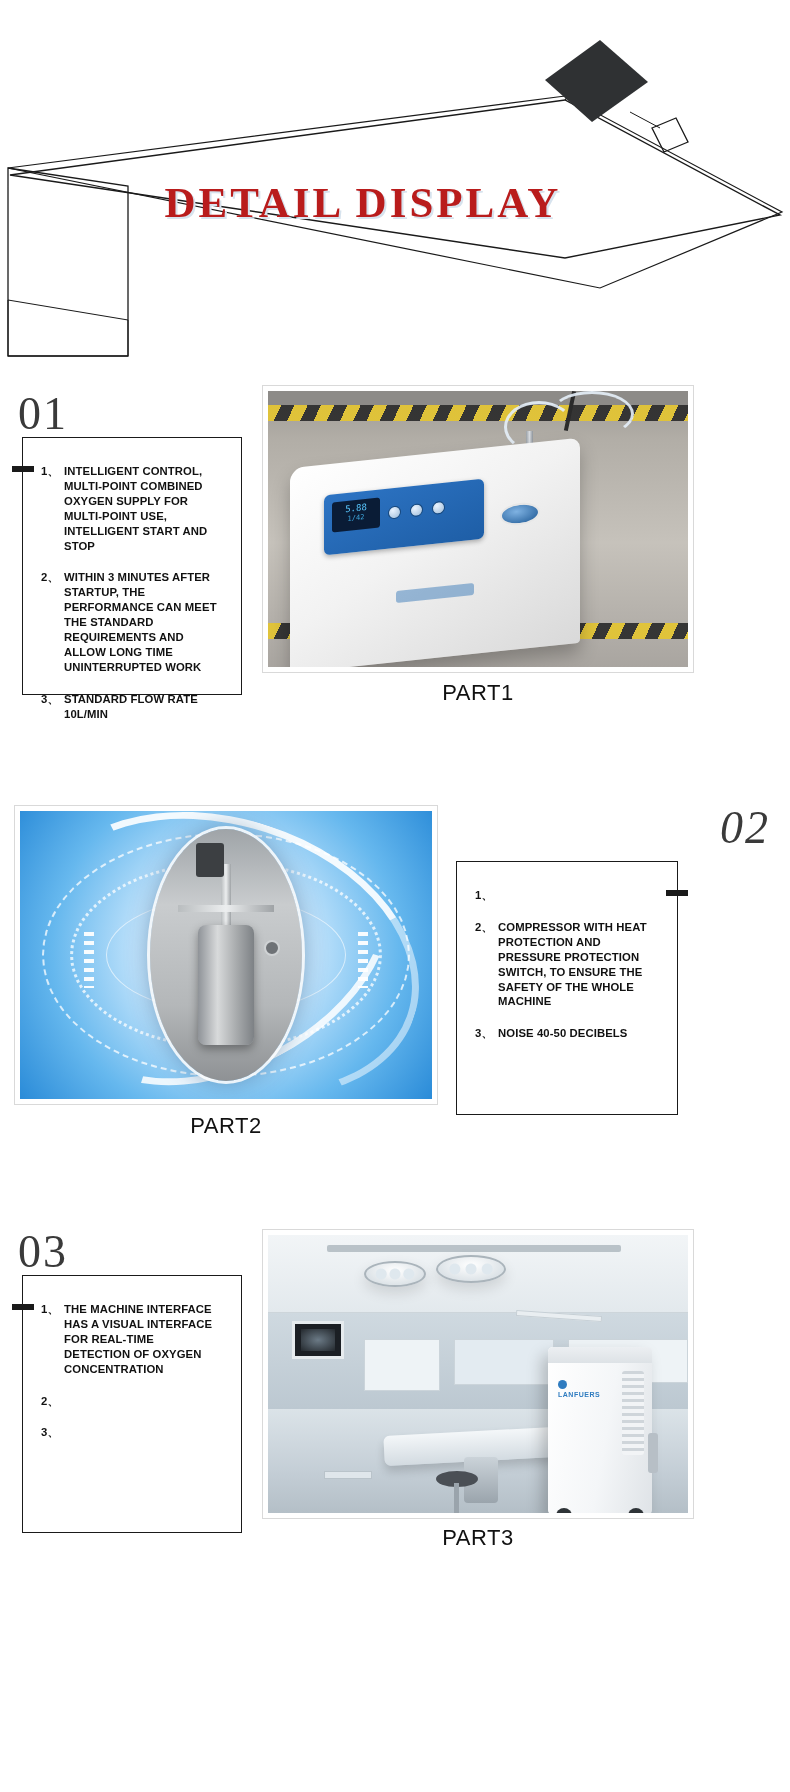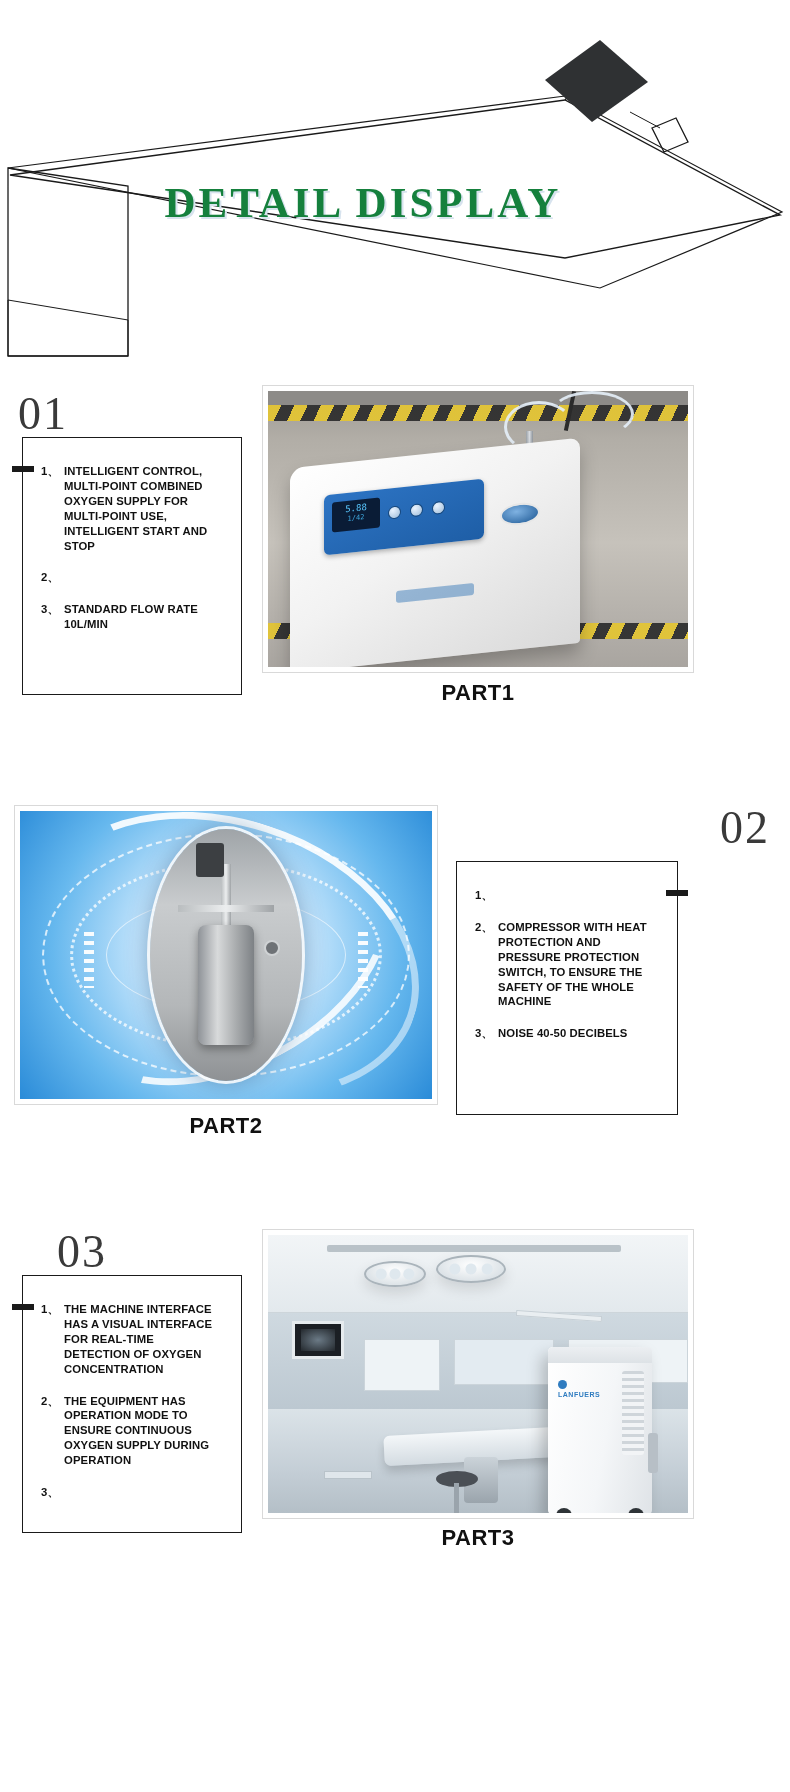--- a/index.html
+++ b/index.html
@@ -30,7 +30,7 @@
     font-size: 43px;
     font-weight: bold;
     letter-spacing: 3px;
-    color: #15803d;
+    color: #b91c1c;
     text-shadow: 2px 2px 0 #d7e3ee;
   }
 

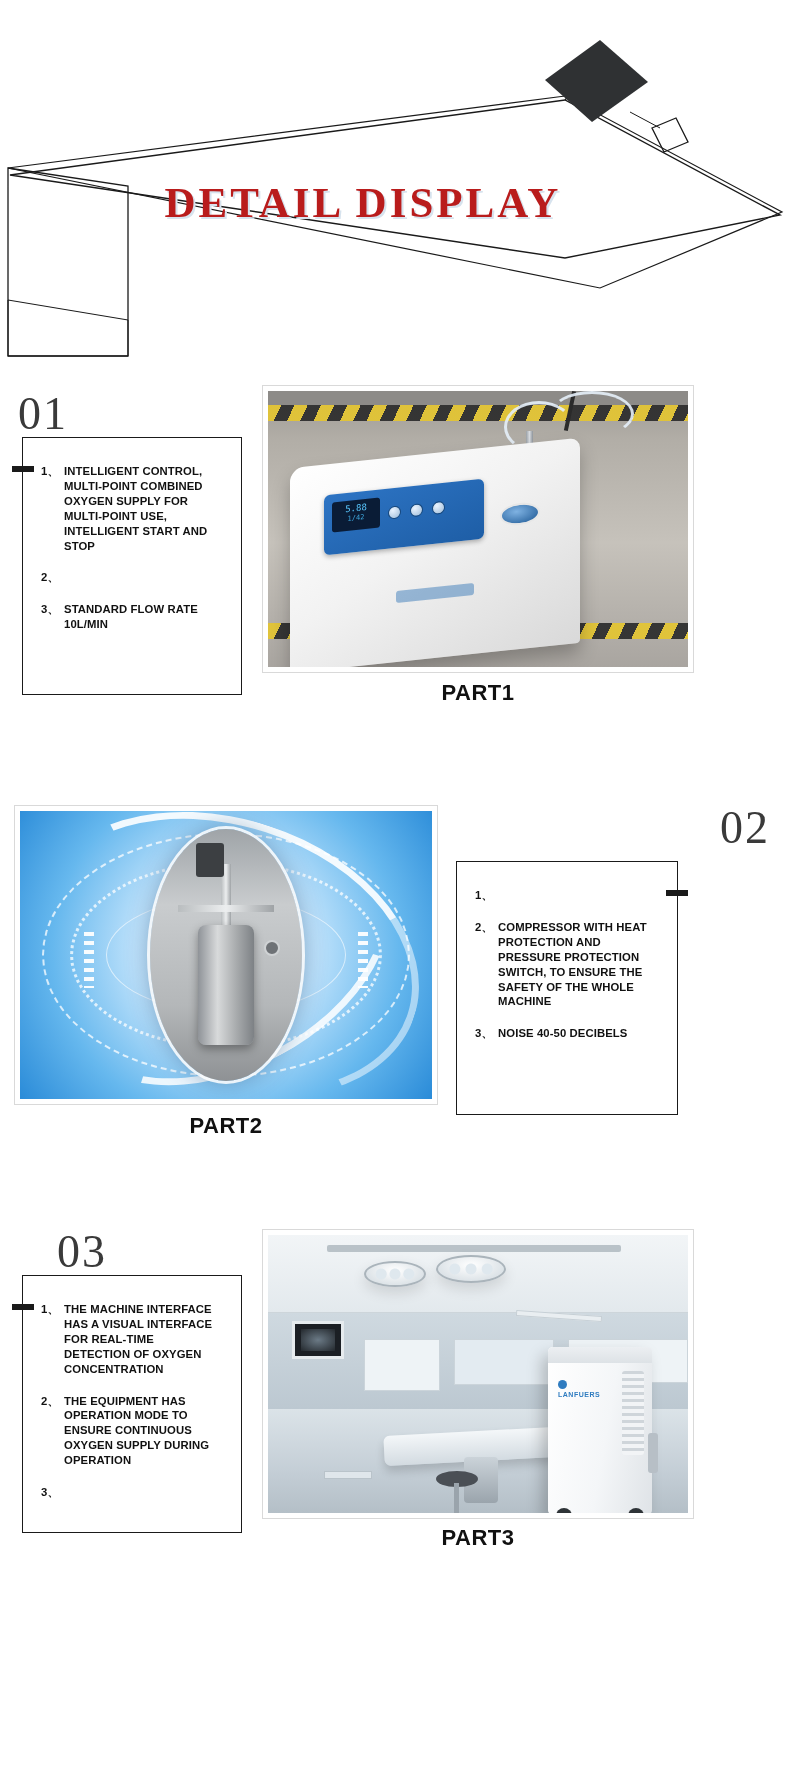--- a/index.html
+++ b/index.html
@@ -374,6 +374,7 @@
       </li>
       <li>
         <span class="idx">2、</span>
+        <span class="body">WITHIN 3 MINUTES AFTER STARTUP, THE PERFORMANCE CAN MEET THE STANDARD REQUIREMENTS AND ALLOW LONG TIME UNINTERRUPTED WORK</span>
       </li>
       <li>
         <span class="idx">3、</span>

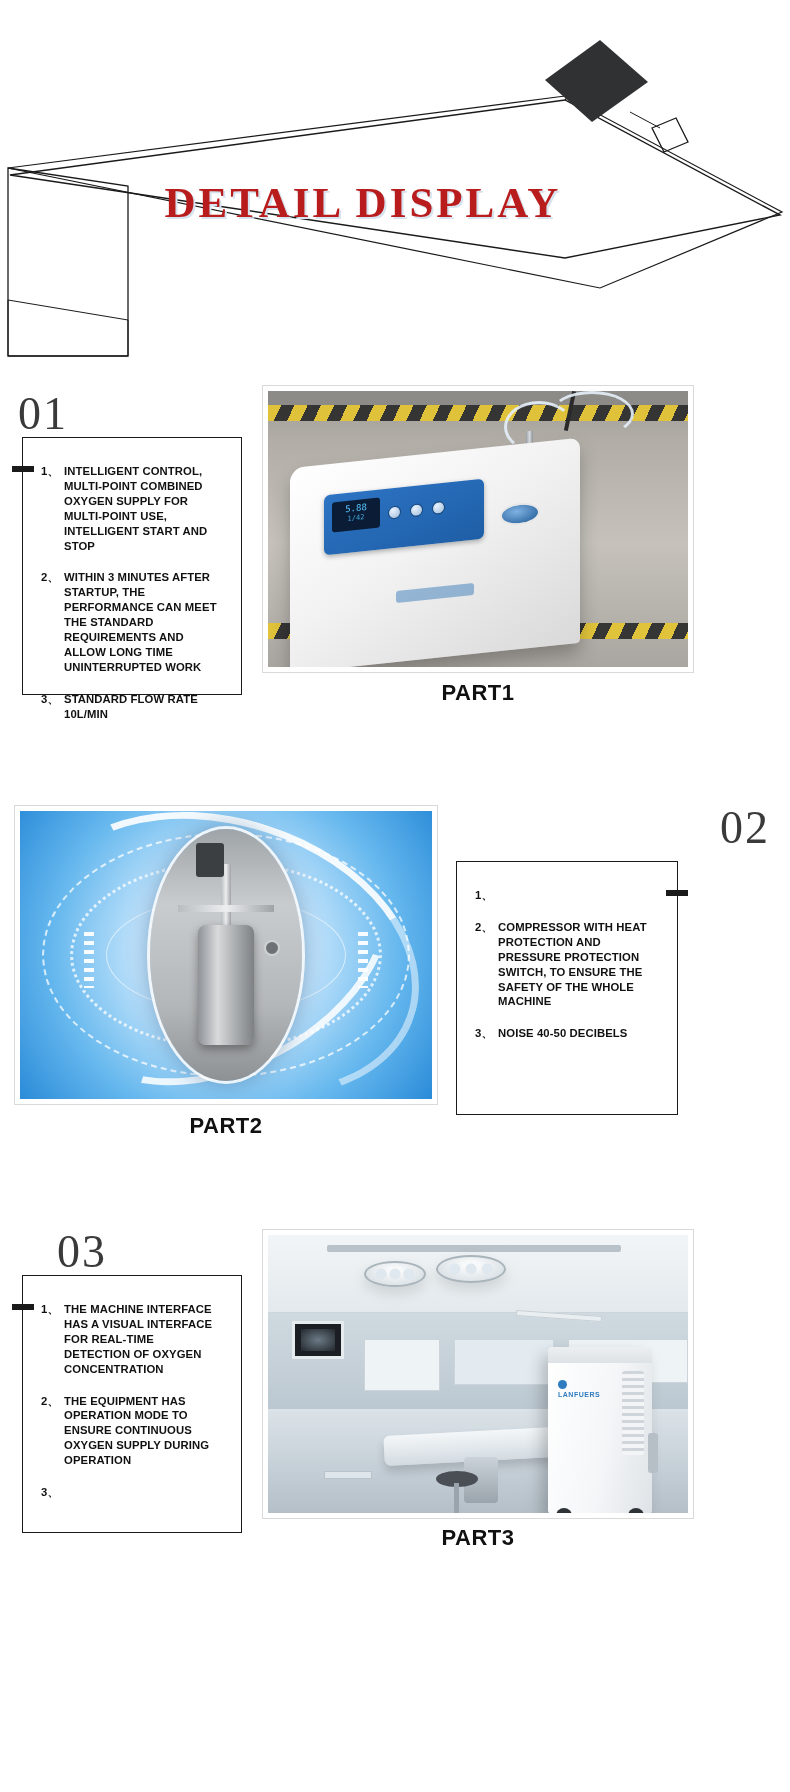--- a/index.html
+++ b/index.html
@@ -85,7 +85,7 @@
 
   .partlabel {
     font-size: 22px;
-    font-weight: bold;
+    font-weight: normal;
     color: #111;
     text-align: center;
     letter-spacing: 0.5px;

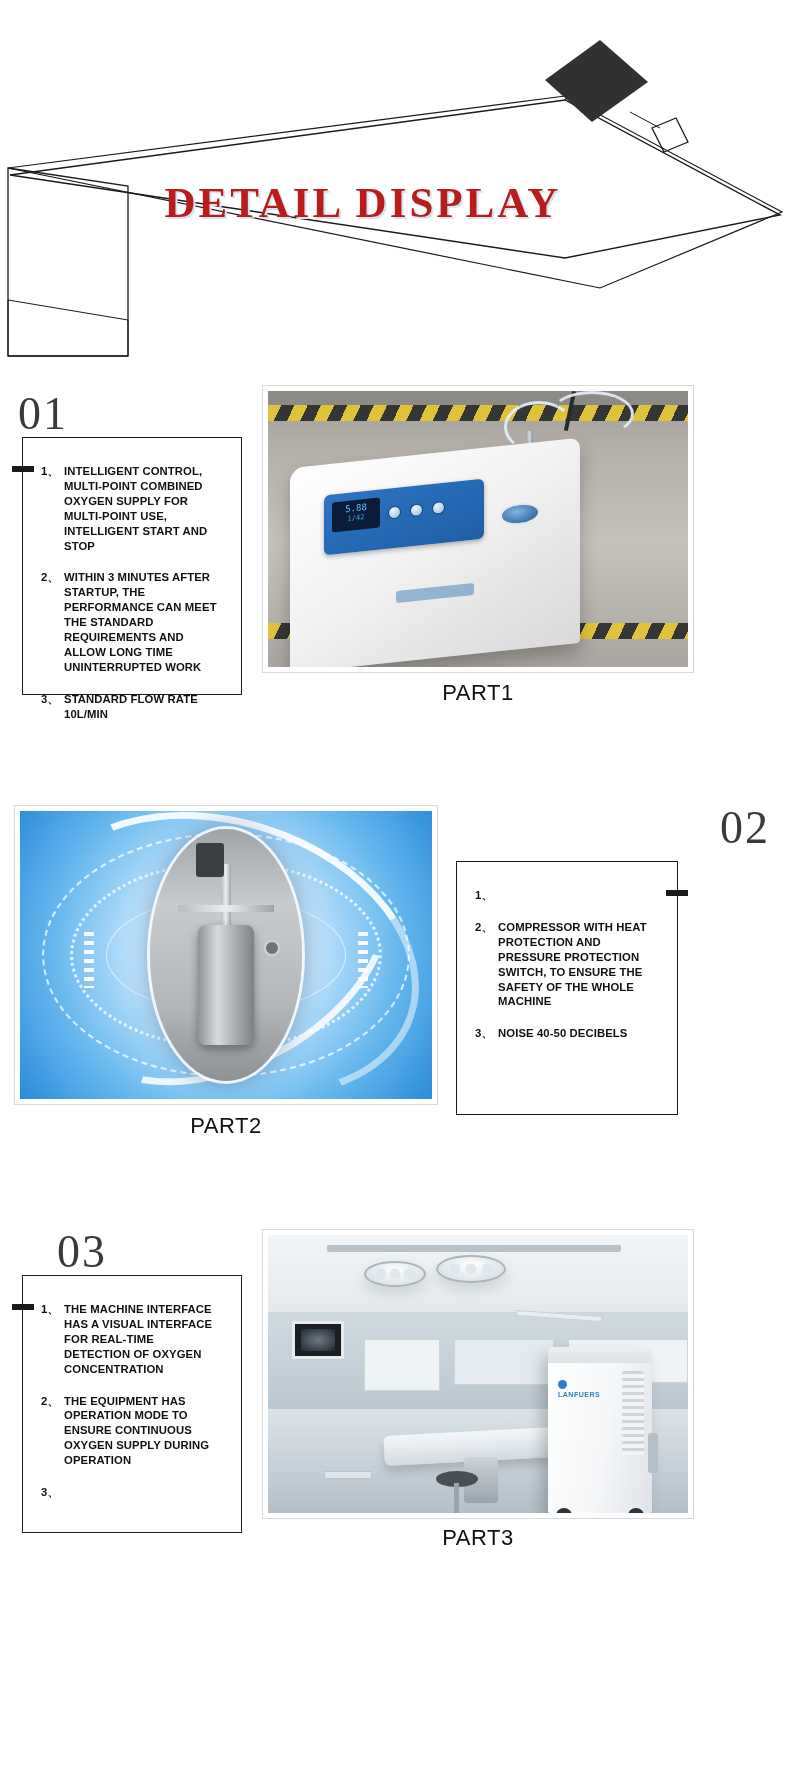--- a/index.html
+++ b/index.html
@@ -414,7 +414,7 @@
 </div>
 
 <div class="section" style="height:430px;">
-  <div class="num" style="position:absolute; right:20px; top:10px; ">02</div>
+  <div class="num" style="position:absolute; right:20px; top:10px; font-style:italic;">02</div>
 
   <div class="photo p2wrap" style="position:absolute; left:14px; top:10px; width:424px; height:300px;">
     <div class="photo-inner p2">

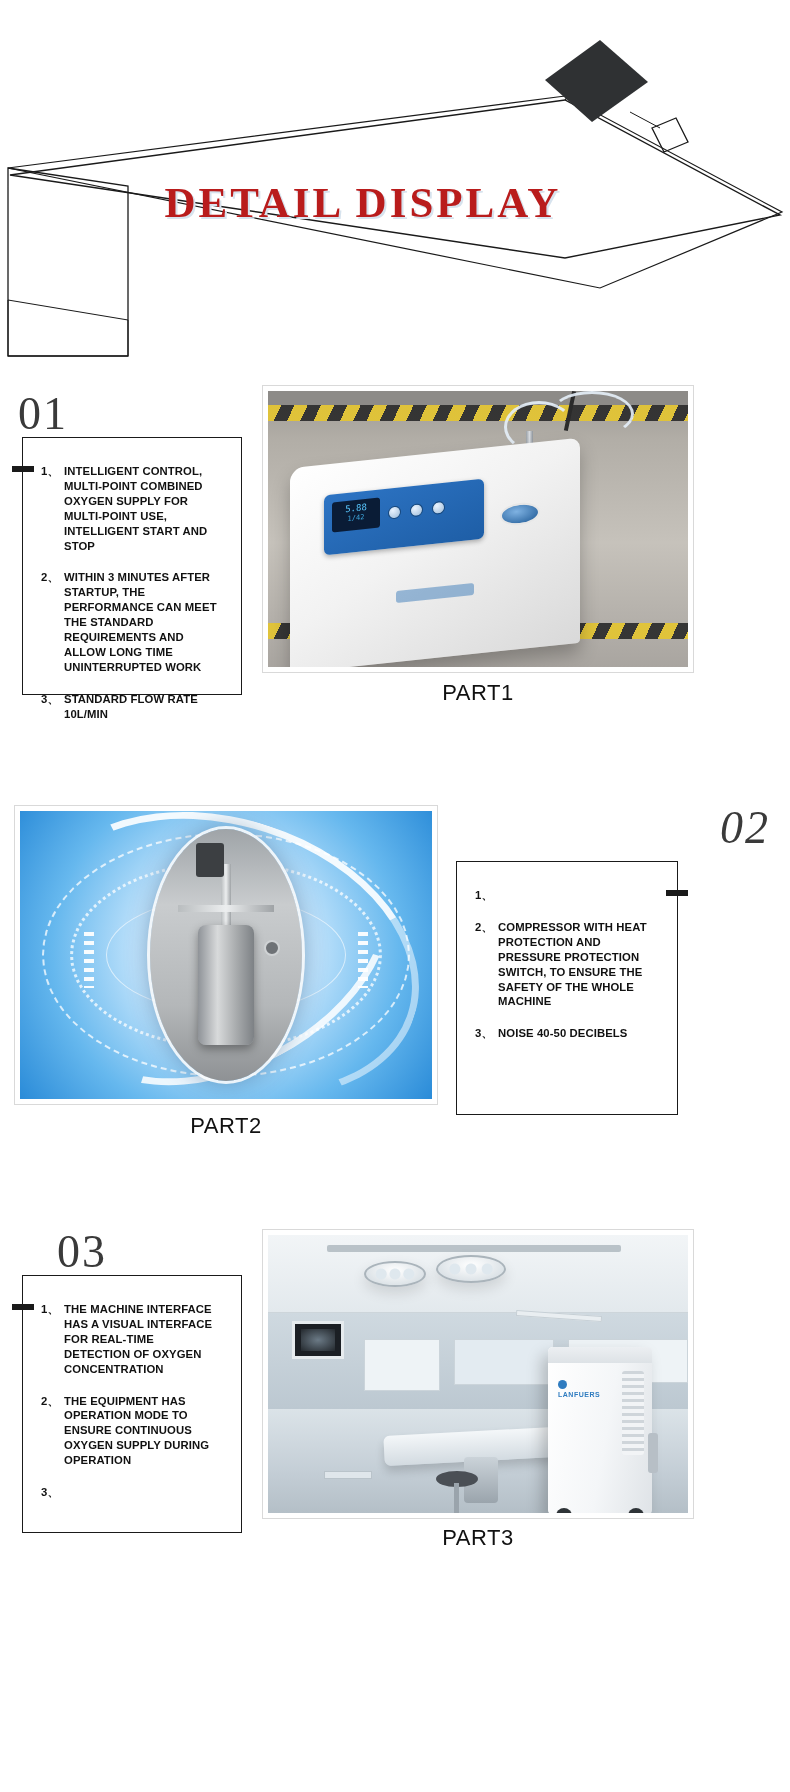--- a/index.html
+++ b/index.html
@@ -456,7 +456,7 @@
 </div>
 
 <div class="section" style="height:380px;">
-  <div class="num" style="position:absolute; left:18px; top:4px;margin-left:39px;">03</div>
+  <div class="num" style="position:absolute; left:18px; top:4px;">03</div>
 
   <div class="txtbox" style="position:absolute; left:22px; top:50px; width:220px; height:258px;">
     <span class="tick left"></span>

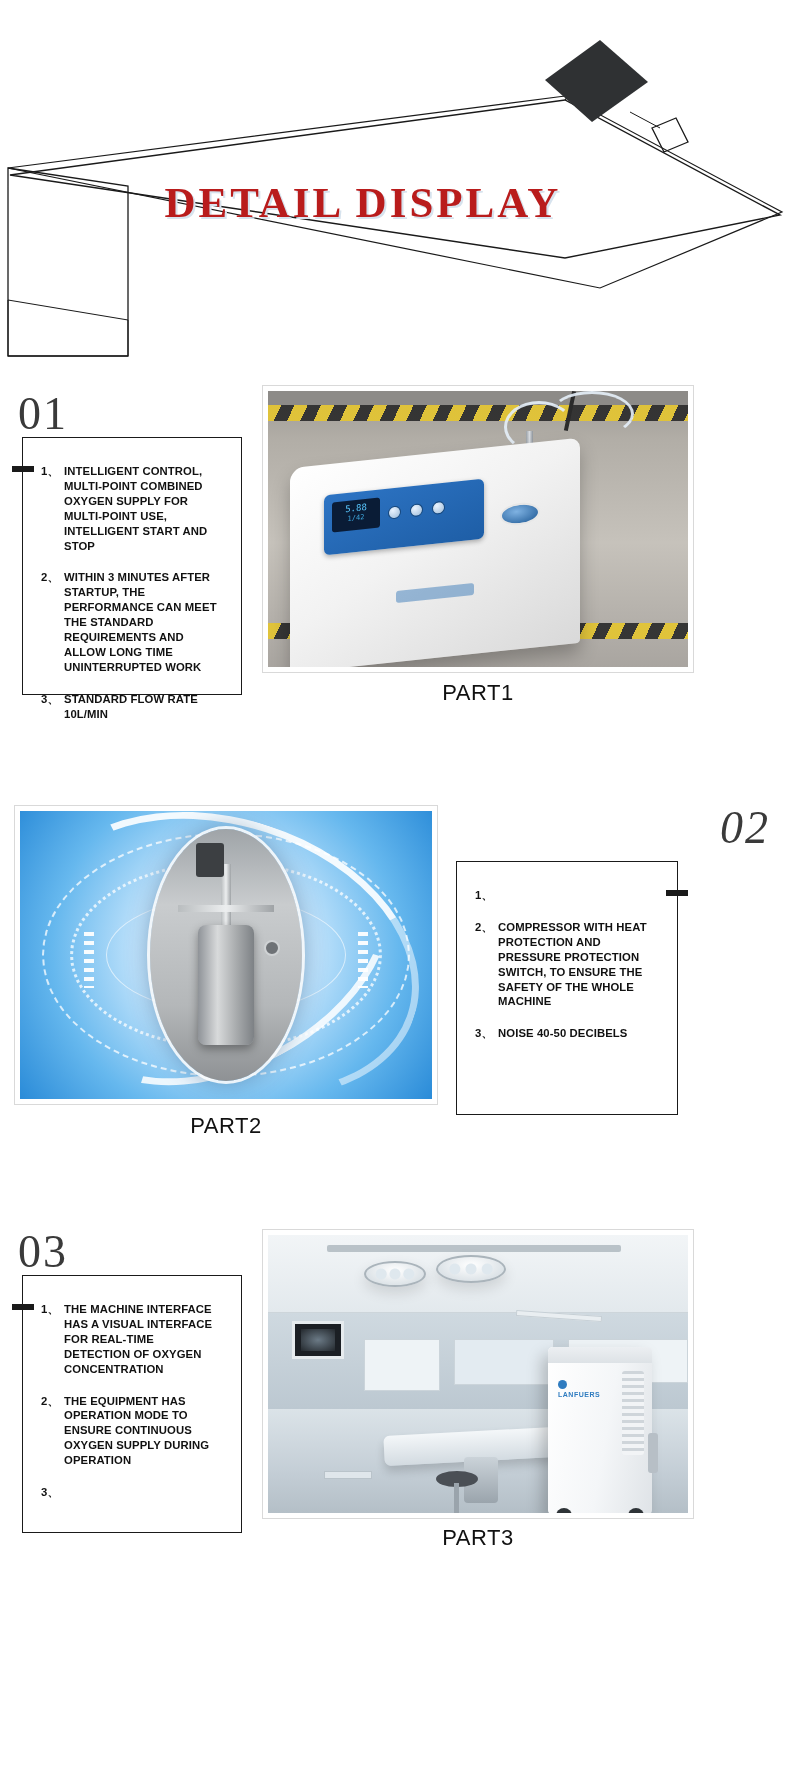--- a/index.html
+++ b/index.html
@@ -467,7 +467,6 @@
       </li>
       <li>
         <span class="idx">2、</span>
-        <span class="body">THE EQUIPMENT HAS OPERATION MODE TO ENSURE CONTINUOUS OXYGEN SUPPLY DURING OPERATION</span>
       </li>
       <li>
         <span class="idx">3、</span>

